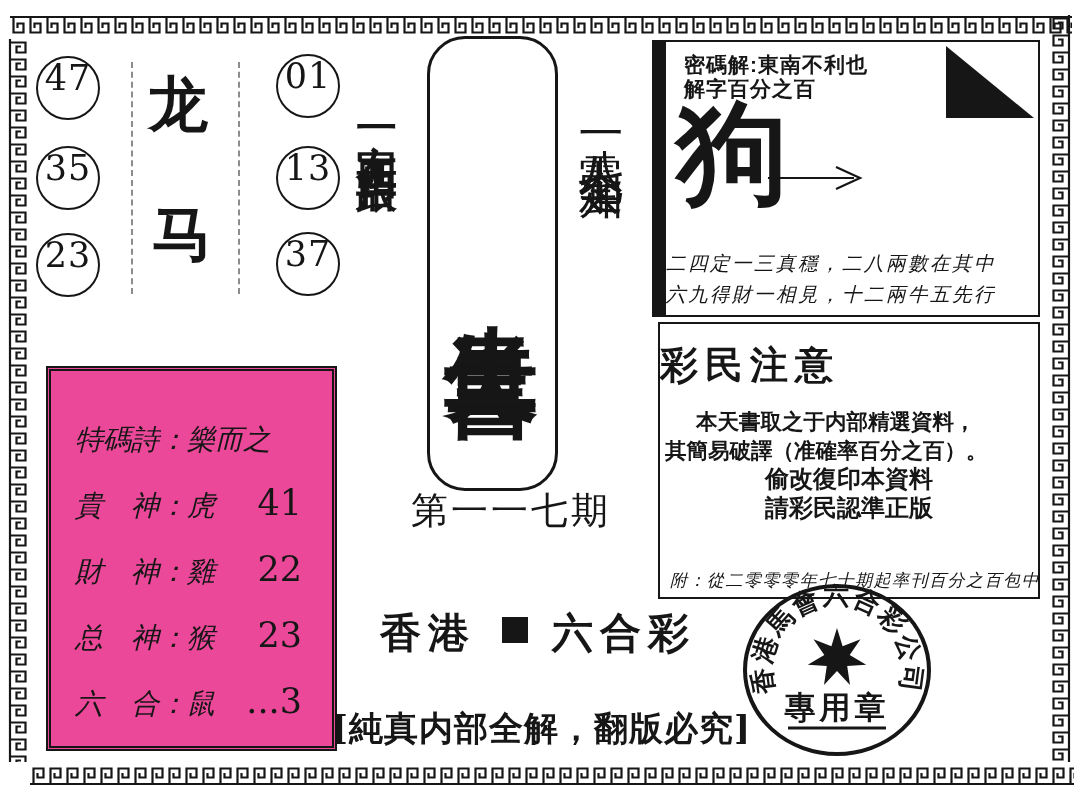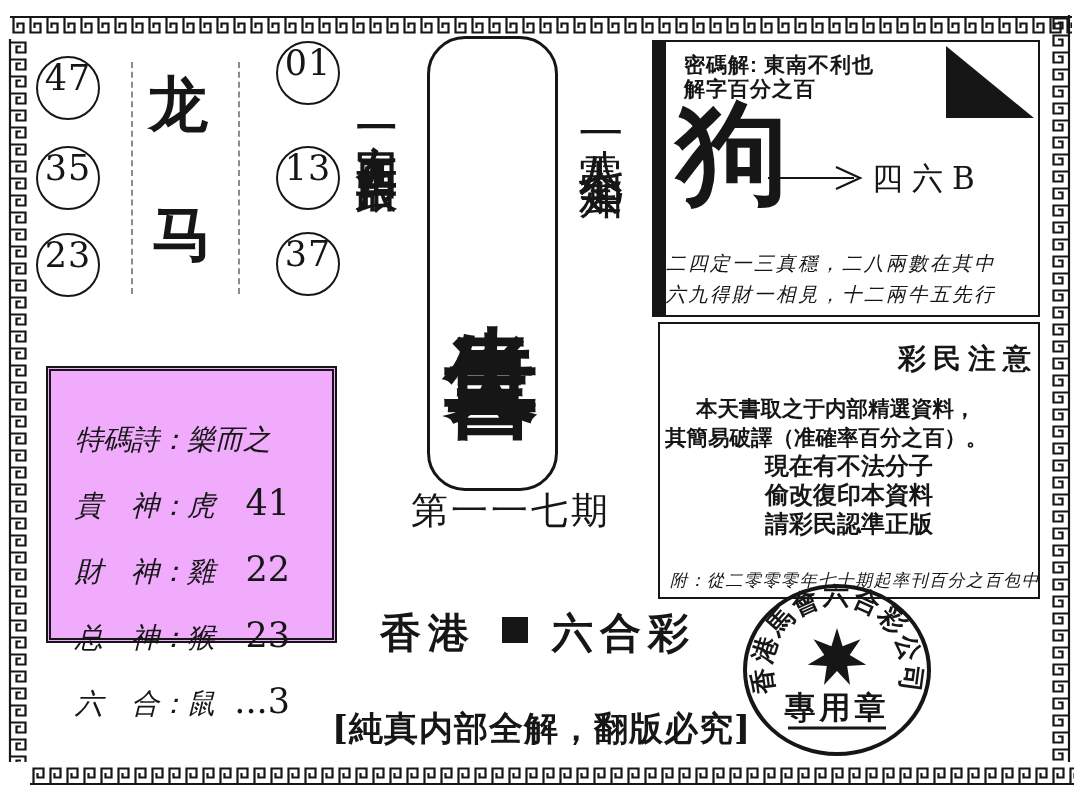--- a/index.html
+++ b/index.html
@@ -133,7 +133,7 @@
   <div class="zodiac-char" style="left:152px;top:204px">马</div>
   <div class="dash-line" style="left:238px;top:62px;height:232px"></div>
 
-  <div class="num-circle" style="left:276px;top:41px">
+  <div class="num-circle" style="left:276px;top:54px">
       <span>01</span>
     </div>
   <div class="num-circle" style="left:276px;top:146px">

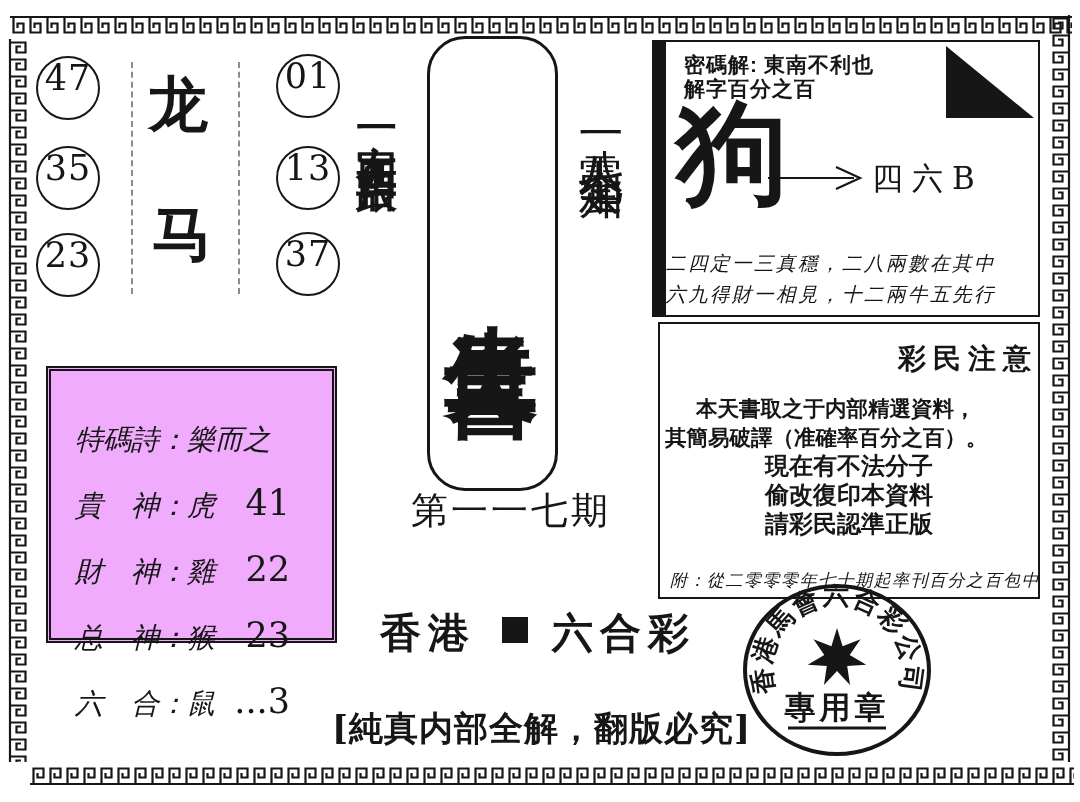--- a/index.html
+++ b/index.html
@@ -44,7 +44,7 @@
   .pw-line{position:absolute;left:18px;font-family:"Liberation Sans",sans-serif;font-weight:700;font-size:21px;letter-spacing:1px;}
   .pw-l1{top:9px;}
   .pw-l2{top:33px;}
-  .pw-l1 .lbl{margin-right:6px;}
+  .pw-l1 .lbl{margin-right:0;}
   .pw-dog{position:absolute;left:10px;top:56px;font-family:"Liberation Sans",sans-serif;
     font-weight:900;font-size:112px;line-height:1;letter-spacing:0;}
   .pw-arrow{position:absolute;left:102px;top:124px;}

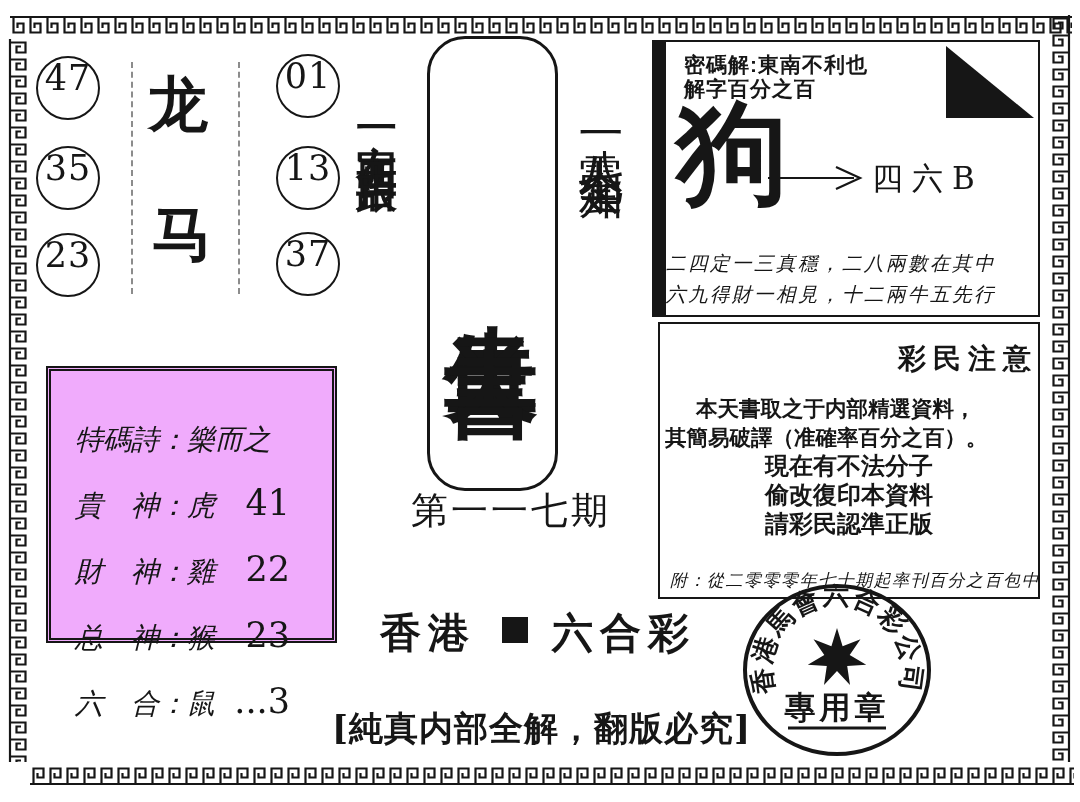--- a/index.html
+++ b/index.html
@@ -163,7 +163,6 @@
       <line x1="0" y1="12" x2="86" y2="12" stroke="#161616" stroke-width="2"></line>
       <polyline points="68,1 92,12 68,23" fill="none" stroke="#161616" stroke-width="2.2"></polyline>
     </svg>
-    <div class="pw-result">四六B</div>
     <div class="pw-poems">
       <div>二四定一三真穩，二八兩數在其中</div>
       <div>六九得財一相見，十二兩牛五先行</div>

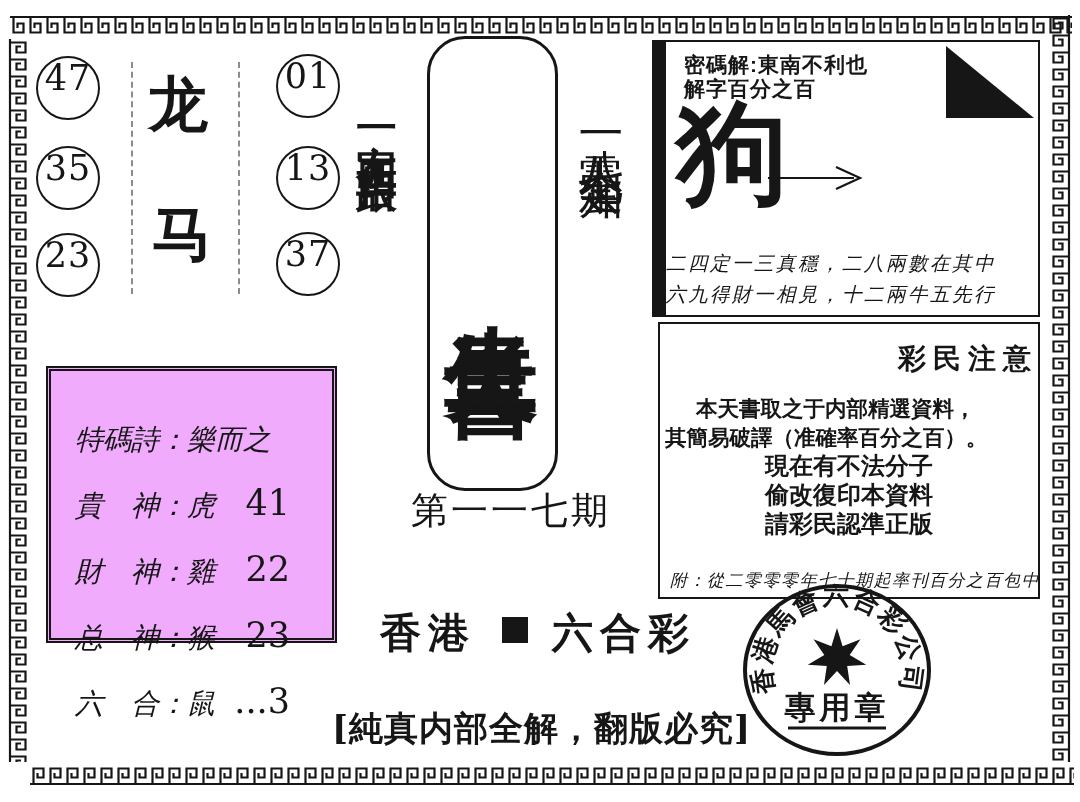--- a/index.html
+++ b/index.html
@@ -57,8 +57,8 @@
     position:absolute;left:658px;top:322px;width:382px;height:277px;box-sizing:border-box;
     border:2.5px solid #161616;background:#fff;
   }
-  .nt-title{margin-top:16px;text-align:right;font-family:"Liberation Sans",sans-serif;
-    font-weight:800;font-size:28px;letter-spacing:7px;}
+  .nt-title{margin-top:16px;text-align:left;font-family:"Liberation Sans",sans-serif;
+    font-weight:800;font-size:38px;letter-spacing:7px;}
   .nt-l1{margin-top:16px;padding-left:36px;font-family:Liberation Mono, monospace;font-weight:700;font-size:21.5px;}
   .nt-l2{padding-left:5px;font-family:"Liberation Sans",sans-serif;font-weight:700;font-size:21.5px;}
   .nt-mid{text-align:center;font-family:"DejaVu Serif",serif;font-weight:600;font-size:24px;line-height:1.2;}

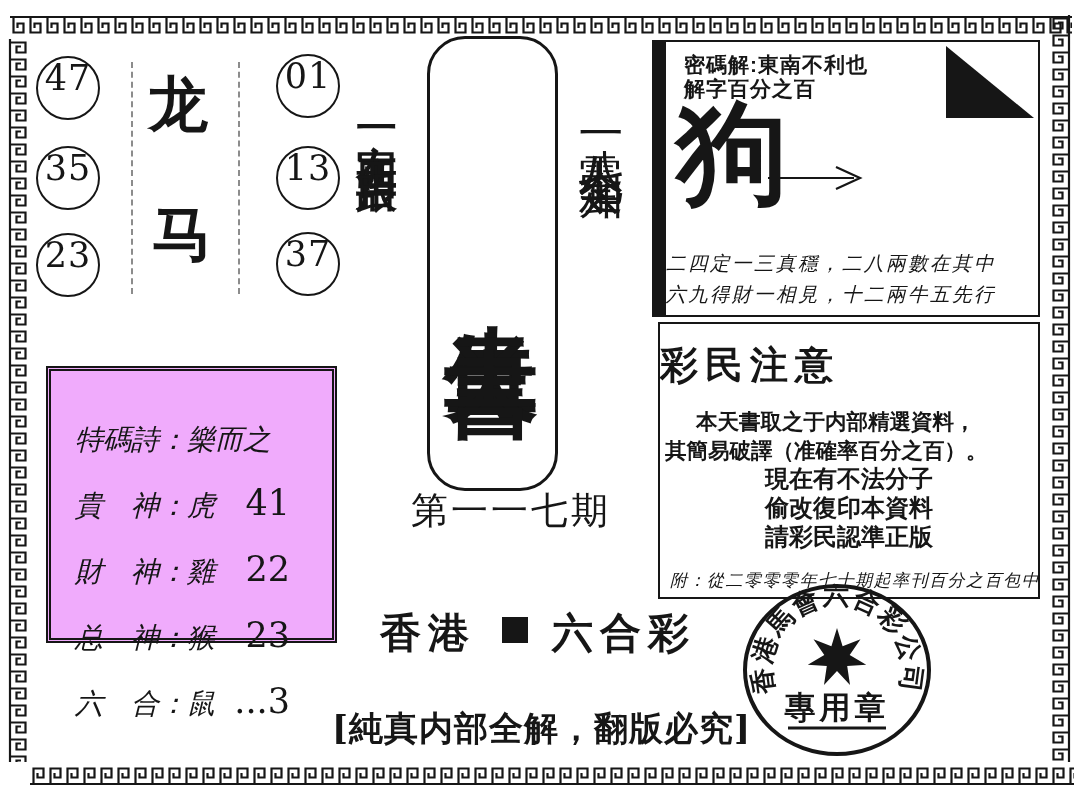--- a/index.html
+++ b/index.html
@@ -66,8 +66,8 @@
     letter-spacing:1.5px;white-space:nowrap;font-family:"DejaVu Serif",serif;}
   
   .gods-box{
-    position:absolute;left:46px;top:366px;width:291px;height:277px;box-sizing:border-box;
-    border:5px double #161616;padding:50px 12px 0 24px;background:#f0abfc;
+    position:absolute;left:46px;top:366px;width:291px;height:385px;box-sizing:border-box;
+    border:5px double #161616;padding:50px 0 0 24px;background:#ec4899;
   }
   .god-row{display:flex;align-items:baseline;margin-bottom:24px;
     font-family:"DejaVu Serif",serif;font-style:italic;font-size:28px;font-weight:500;}

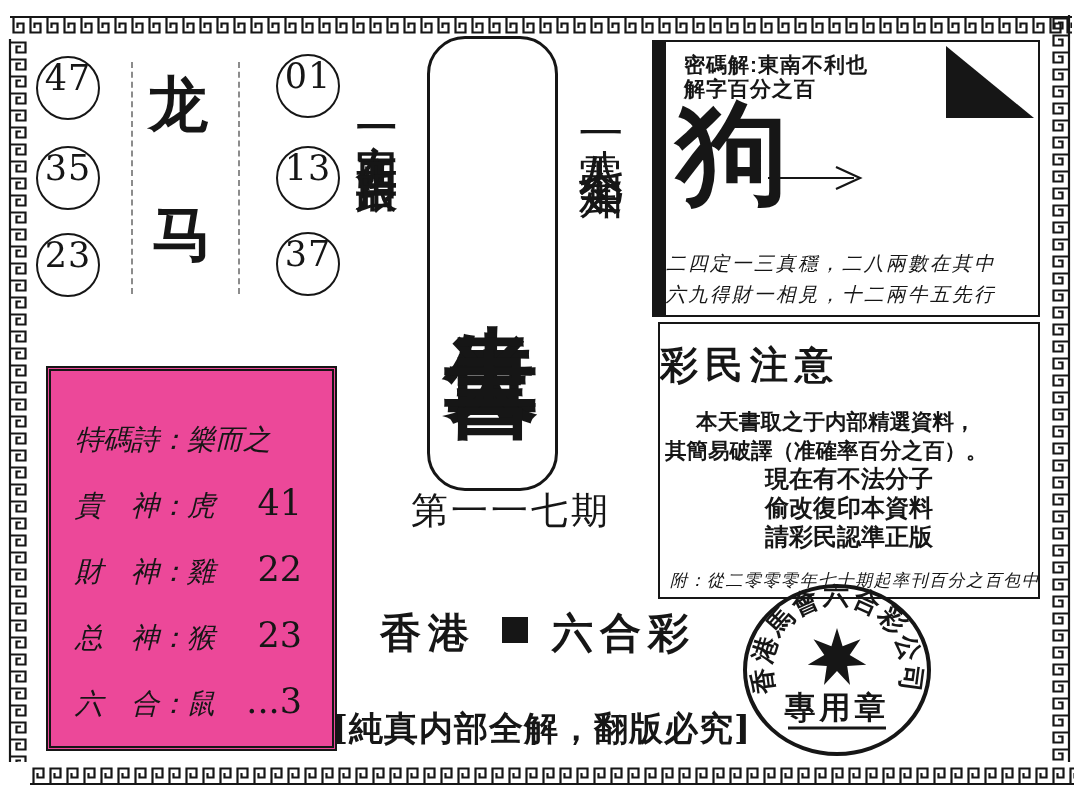--- a/index.html
+++ b/index.html
@@ -173,7 +173,6 @@
     <div class="nt-title">彩民注意</div>
     <div class="nt-l1">本天書取之于内部精選資料，</div>
     <div class="nt-l2">其簡易破譯（准確率百分之百）。</div>
-    <div class="nt-mid">現在有不法分子</div>
     <div class="nt-mid">偷改復印本資料</div>
     <div class="nt-mid">請彩民認準正版</div>
     <div class="nt-foot">附：從二零零零年七十期起率刊百分之百包中</div>

